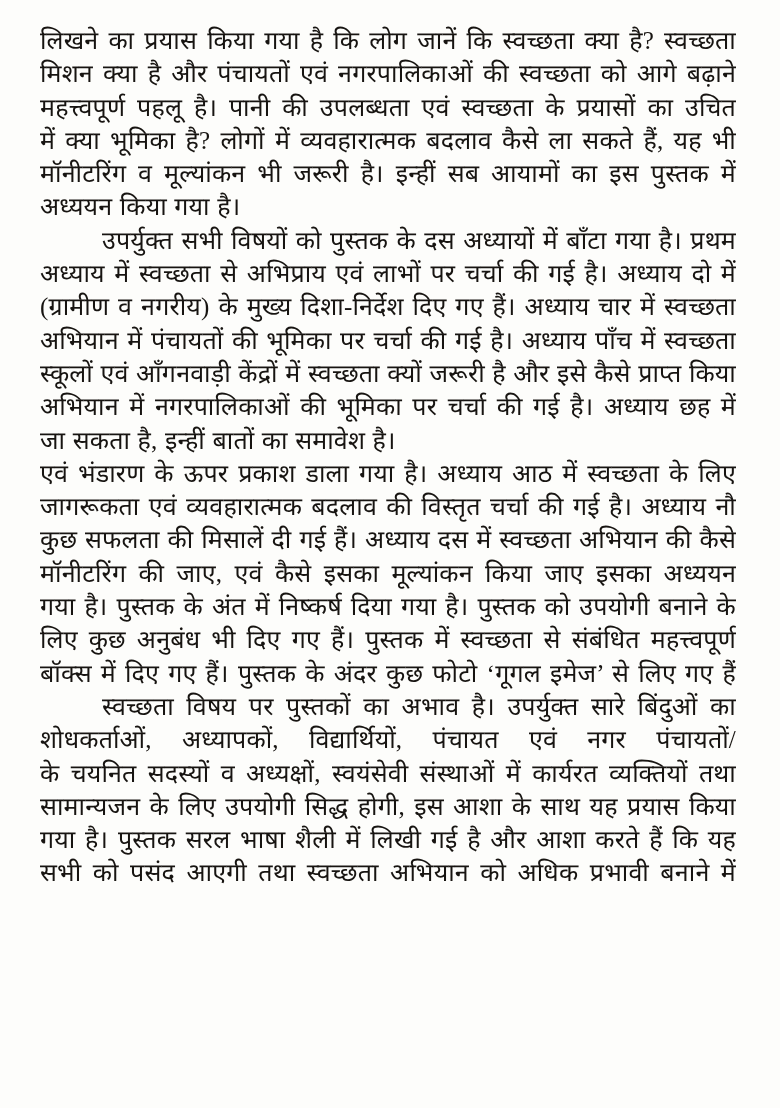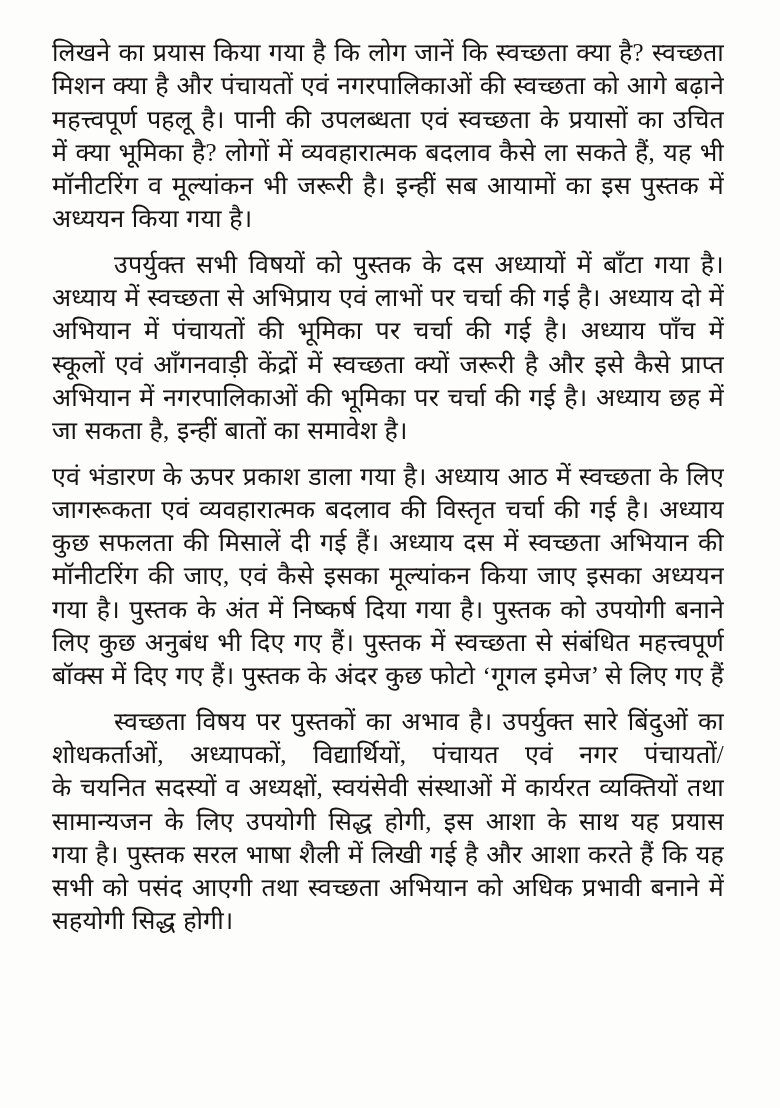--- a/index.html
+++ b/index.html
@@ -24,7 +24,7 @@
     width: 100%;
   }
   .paragraph {
-    margin: 12px;
+    margin: 0;
     padding: 0;
   }
   .line {

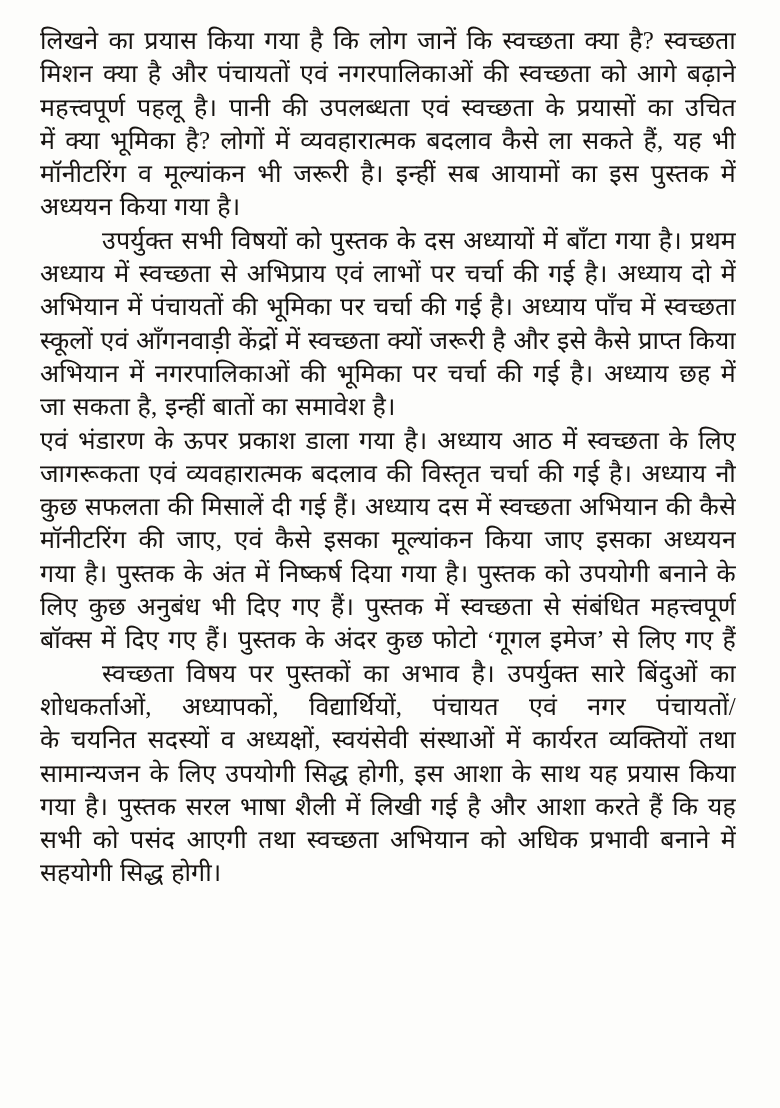--- a/index.html
+++ b/index.html
@@ -62,6 +62,7 @@
       <div class="paragraph">
         <div class="line indent">उपर्युक्त सभी विषयों को पुस्तक के दस अध्यायों में बाँटा गया है। प्रथम</div>
         <div class="line">अध्याय में स्वच्छता से अभिप्राय एवं लाभों पर चर्चा की गई है। अध्याय दो में</div>
+        <div class="line">(ग्रामीण व नगरीय) के मुख्य दिशा-निर्देश दिए गए हैं। अध्याय चार में स्वच्छता</div>
         <div class="line">अभियान में पंचायतों की भूमिका पर चर्चा की गई है। अध्याय पाँच में स्वच्छता</div>
         <div class="line">स्कूलों एवं आँगनवाड़ी केंद्रों में स्वच्छता क्यों जरूरी है और इसे कैसे प्राप्त किया</div>
         <div class="line">अभियान में नगरपालिकाओं की भूमिका पर चर्चा की गई है। अध्याय छह में</div>

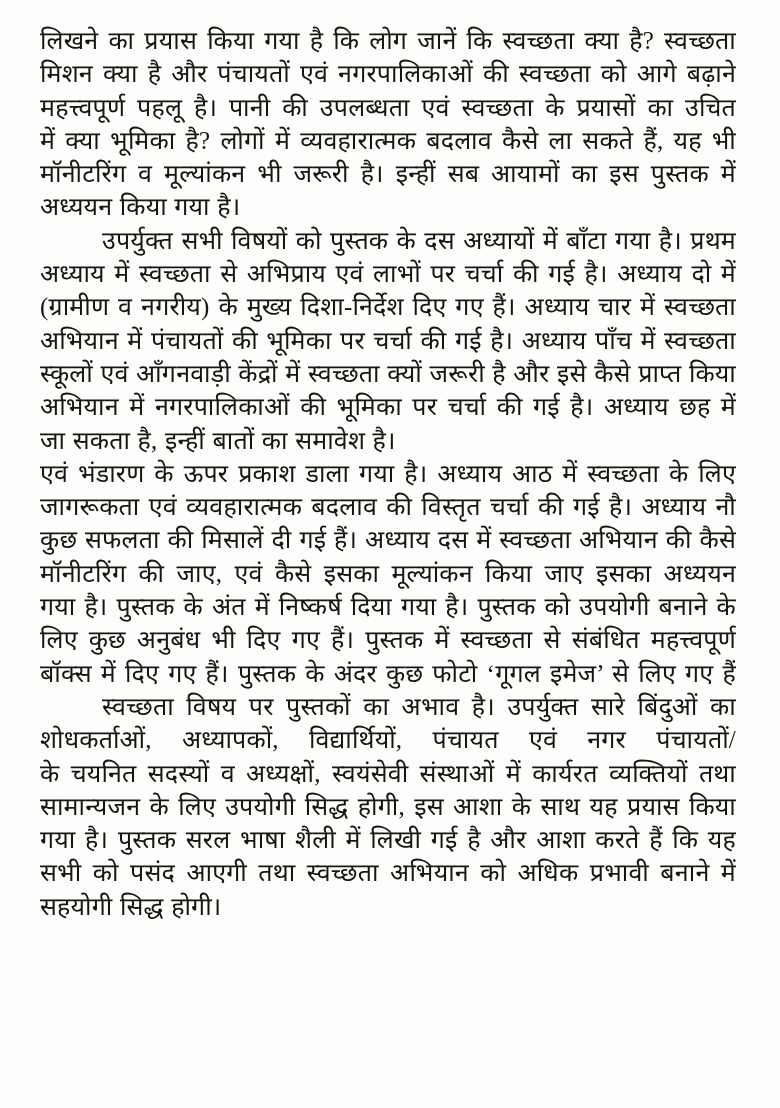--- a/index.html
+++ b/index.html
@@ -84,7 +84,6 @@
         <div class="line">सामान्यजन के लिए उपयोगी सिद्ध होगी, इस आशा के साथ यह प्रयास किया</div>
         <div class="line">गया है। पुस्तक सरल भाषा शैली में लिखी गई है और आशा करते हैं कि यह</div>
         <div class="line">सभी को पसंद आएगी तथा स्वच्छता अभियान को अधिक प्रभावी बनाने में</div>
-        <div class="line last">सहयोगी सिद्ध होगी।</div>
       </div>
     </div>
 </div>

